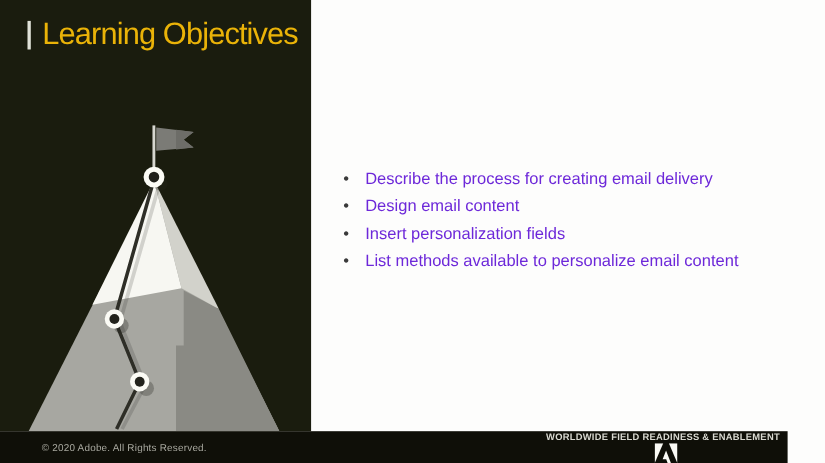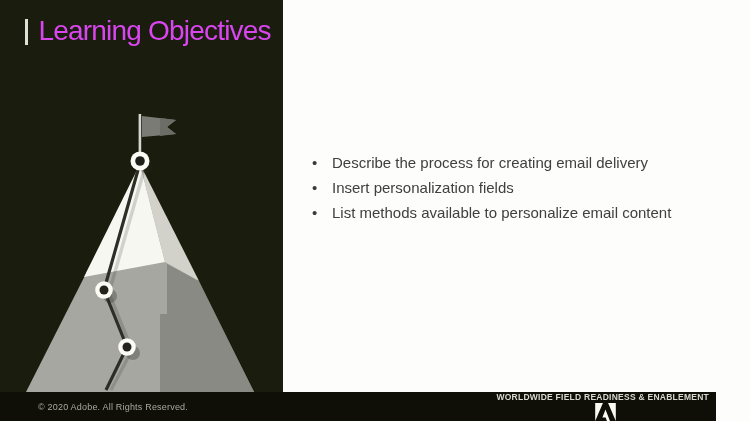--- a/index.html
+++ b/index.html
@@ -20,7 +20,7 @@
   }
   .page-title{
     margin:0 0 0 11px;font-size:28px;line-height:30px;font-weight:300;
-    letter-spacing:-0.8px;color:#d946ef;white-space:nowrap;
+    letter-spacing:-0.8px;color:#eab308;white-space:nowrap;
   }
   .mountain-svg{position:absolute;left:0;top:0;}
   

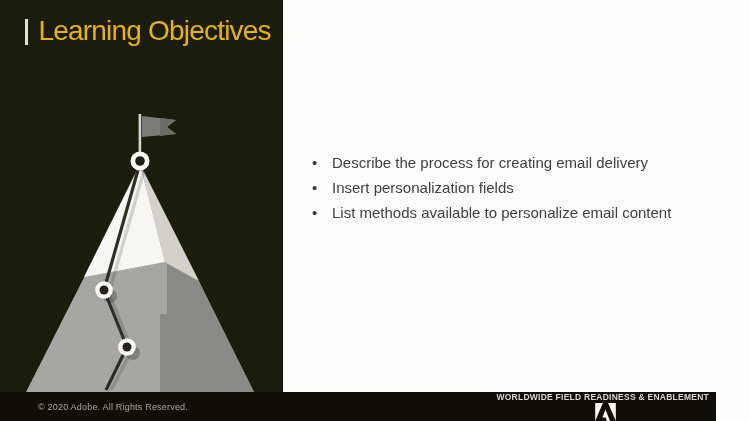--- a/index.html
+++ b/index.html
@@ -33,7 +33,7 @@
   }
   .objectives-list li{
     position:relative;padding-left:21px;margin:0;
-    font-size:15px;line-height:25px;color:#404040;white-space:nowrap;
+    font-size:15px;line-height:25px;color:#6d28d9;white-space:nowrap;
   }
   .objectives-list li::before{
     content:"\2022";position:absolute;left:1px;top:0;

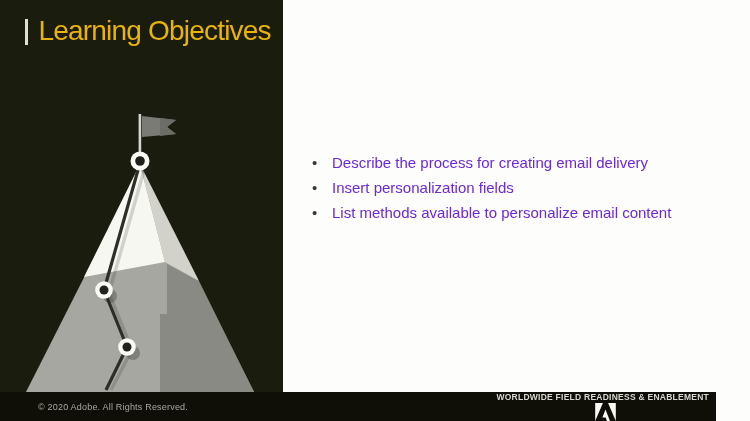--- a/index.html
+++ b/index.html
@@ -106,6 +106,7 @@
   <div class="right-panel">
     <ul class="objectives-list">
       <li>Describe the process for creating email delivery</li>
+      <li>Design email content</li>
       <li>Insert personalization fields</li>
       <li>List methods available to personalize email content</li>
     </ul>

